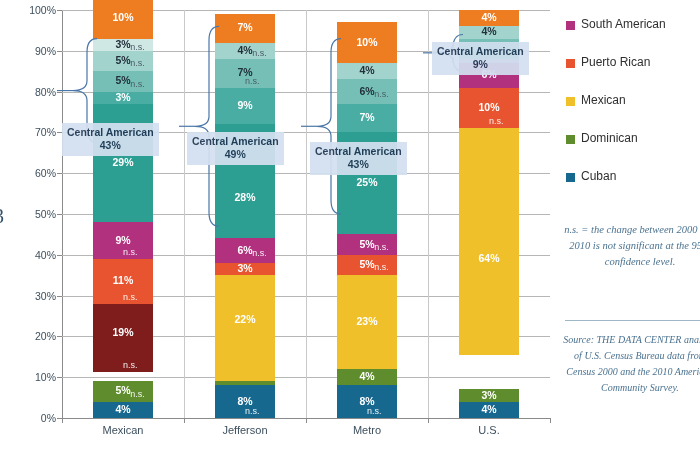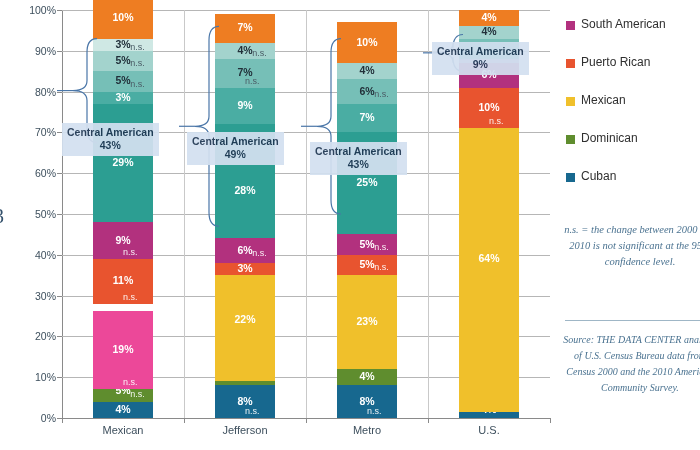--- a/index.html
+++ b/index.html
@@ -198,7 +198,7 @@
           <span class="ns" style="color: rgba(255, 255, 255, 0.92); left: 62%; top: 10.74px;">n.s.</span>
         </div>
         <div class="seg" style="top: 114.24px; height: 114.24px; background: rgb(44, 158, 146);">
-          <span class="v" style="color: rgb(255, 255, 255); top: 61px;">28%</span>
+          <span class="v" style="color: rgb(255, 255, 255); top: 68px;">28%</span>
         </div>
         <div class="seg" style="top: 77.52px; height: 36.72px; background: rgb(74, 173, 163);">
           <span class="v" style="color: rgb(255, 255, 255); top: 12.36px;">9%</span>

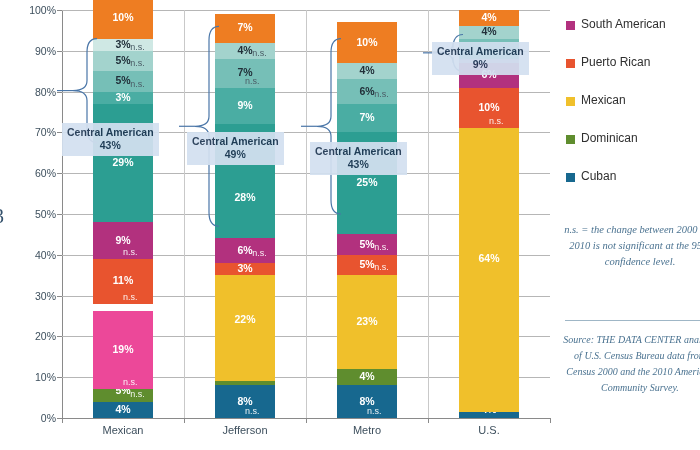--- a/index.html
+++ b/index.html
@@ -258,7 +258,7 @@
         <div class="seg" style="top: 379.44px; height: 12.24px; background: rgb(95, 141, 46);">
           <span class="v" style="color: rgb(255, 255, 255); top: 0.12px;">3%</span>
         </div>
-        <div class="seg" style="top: 118.32px; height: 284px; background: rgb(240, 192, 43);">
+        <div class="seg" style="top: 118.32px; height: 227px; background: rgb(240, 192, 43);">
           <span class="v" style="color: rgb(255, 255, 255); top: 124.56px;">64%</span>
         </div>
         <div class="seg" style="top: 77.52px; height: 40.8px; background: rgb(232, 84, 47);">

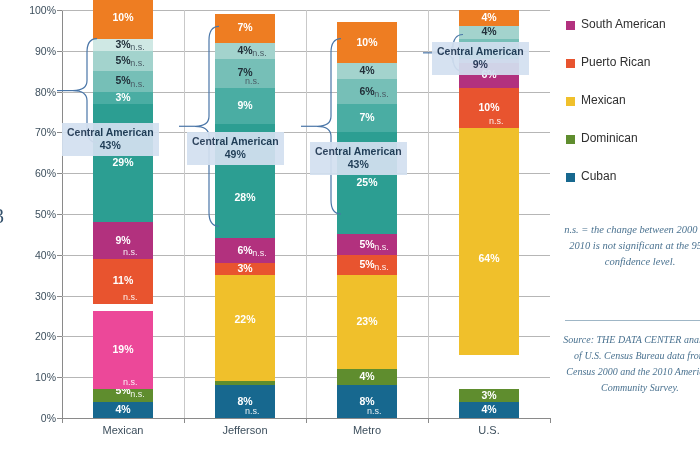--- a/index.html
+++ b/index.html
@@ -145,7 +145,7 @@
           <span class="v" style="color: rgb(255, 255, 255); top: 4.2px;">5%</span>
           <span class="ns" style="color: rgba(255, 255, 255, 0.92); left: 62%; top: 8.7px;">n.s.</span>
         </div>
-        <div class="seg" style="top: 301px; height: 77.52px; background: #ec4899;">
+        <div class="seg" style="top: 284px; height: 77.52px; background: #7f1d1d;">
           <span class="v" style="color: rgb(255, 255, 255); top: 32.76px;">19%</span>
           <span class="ns" style="color: rgba(255, 255, 255, 0.92); left: 50%; bottom: 2px;">n.s.</span>
         </div>

